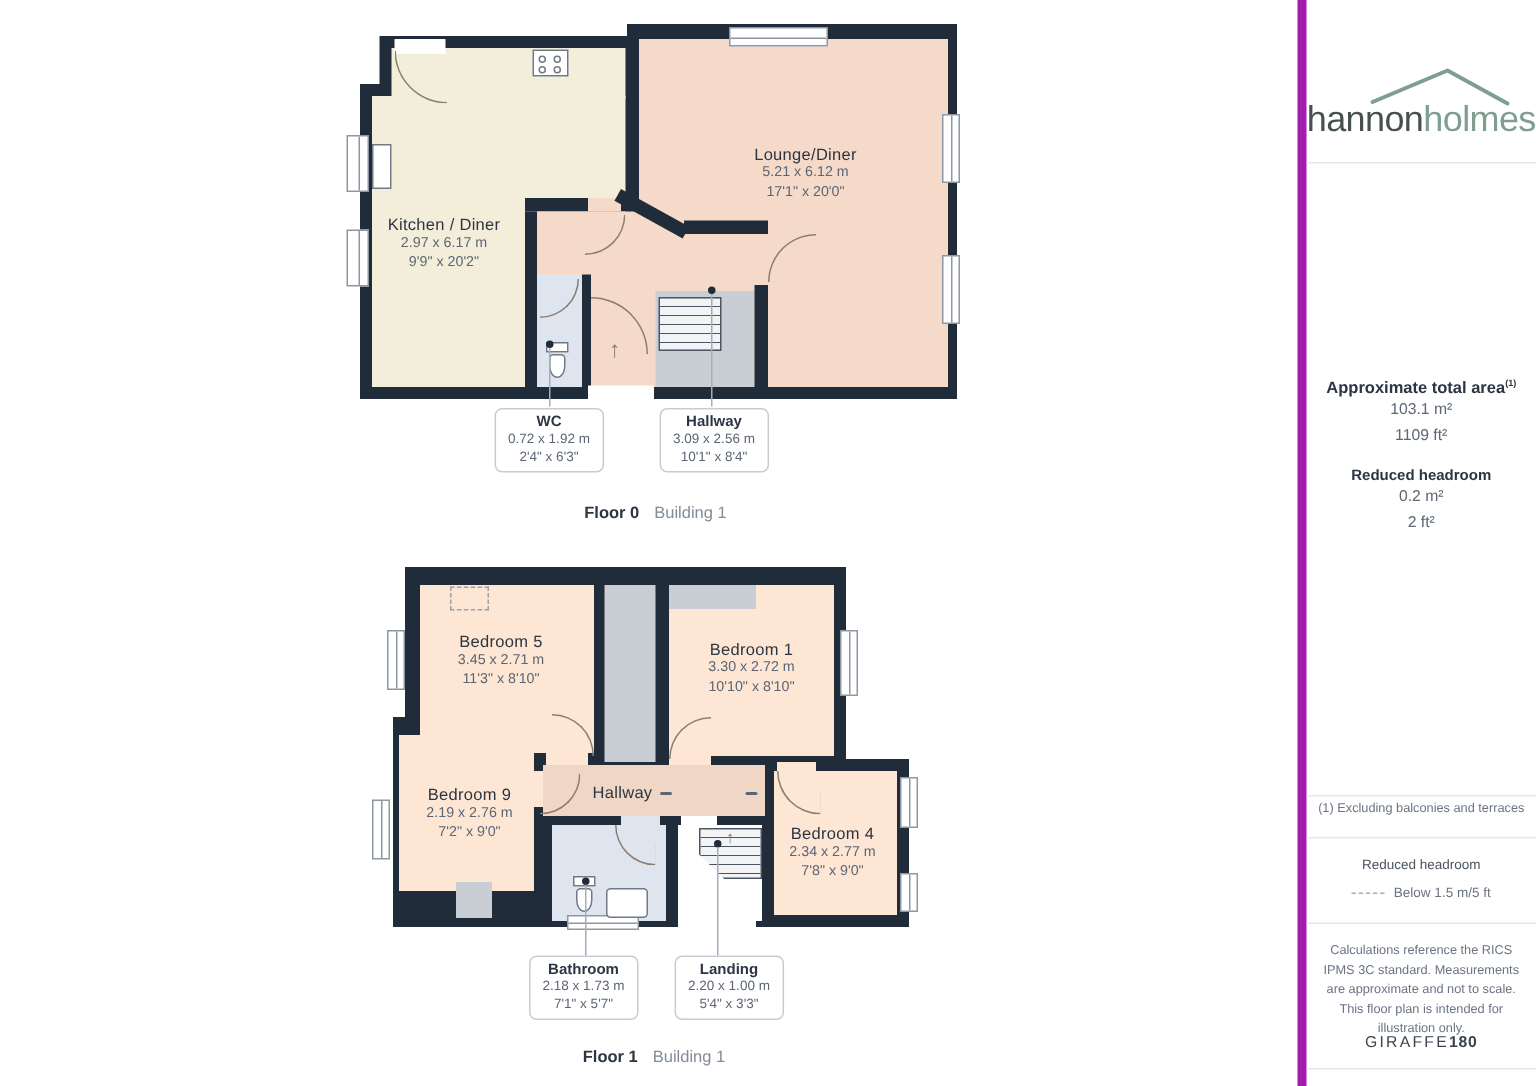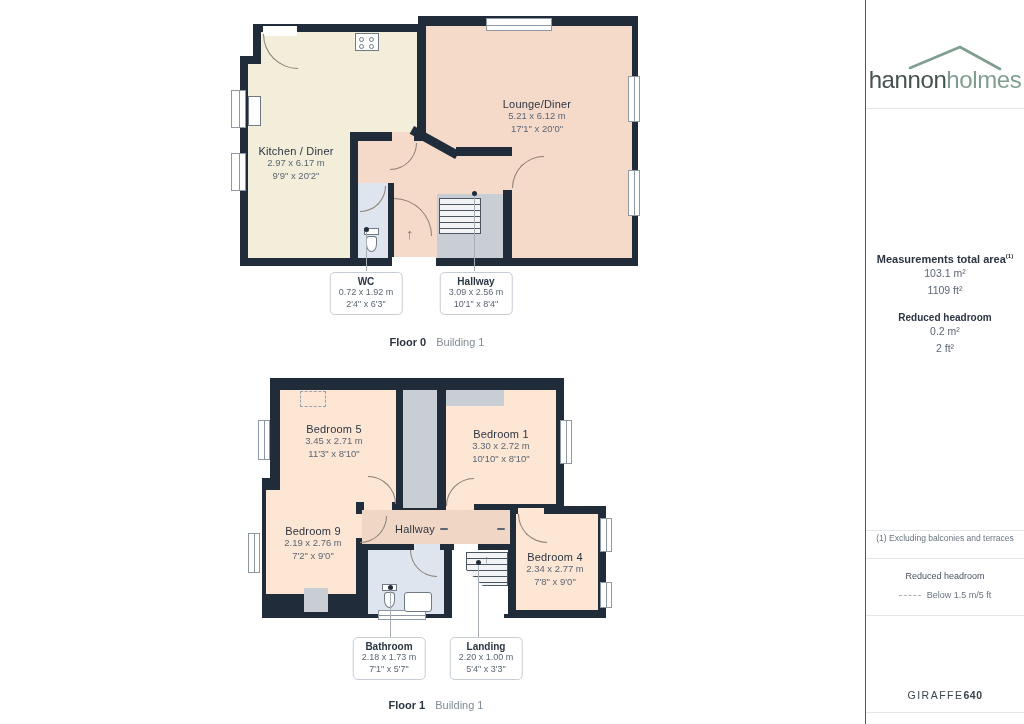--- a/index.html
+++ b/index.html
@@ -33,7 +33,7 @@
   .dashed-rect{position:absolute;border:1px dashed #9aa2ac;box-sizing:border-box}
 
   
-  .sidebar{position:absolute;left:865px;top:0;width:159px;height:724px;border-left:1px solid #a21caf;
+  .sidebar{position:absolute;left:865px;top:0;width:159px;height:724px;border-left:6px solid #a21caf;
            background:#fff;box-sizing:border-box}
   .sb-divider{position:absolute;left:0;right:0;height:1px;background:#e4e7ea}
   .logo{position:absolute;left:0;right:0;top:44px;height:58px;text-align:center}

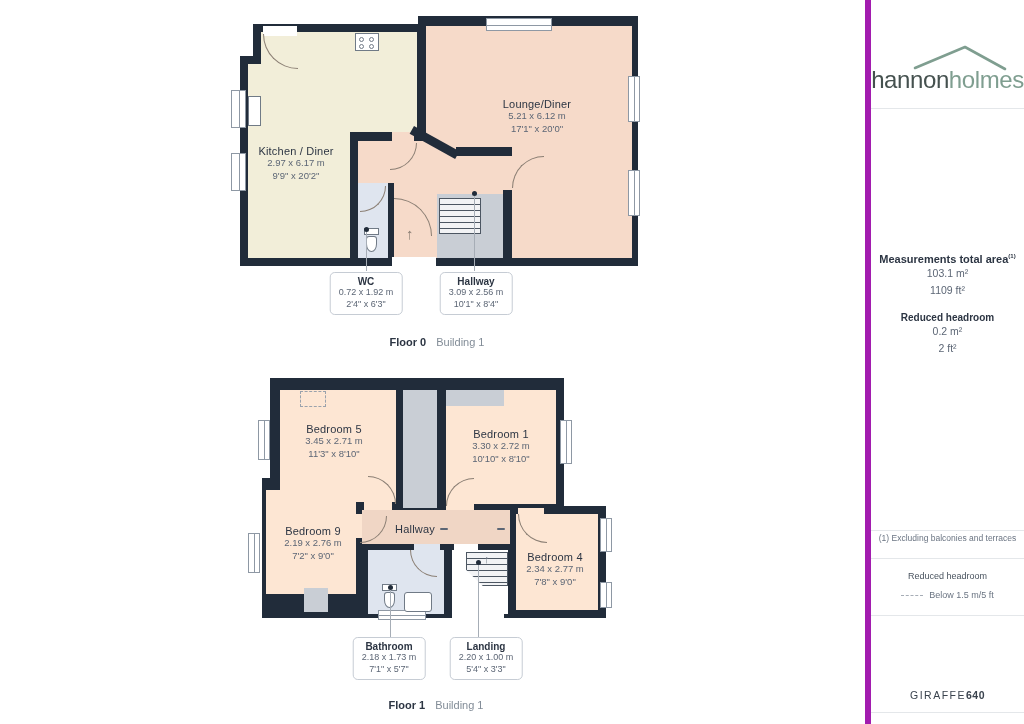--- a/index.html
+++ b/index.html
@@ -244,7 +244,7 @@
     <div class="sb-divider" style="top:108px"></div>
 
     <div class="area-block">
-      <div class="ab-title"><span>Measurements total area</span><sup>(1)</sup></div>
+      <div class="ab-title"><span>Approximate total area</span><sup>(1)</sup></div>
       <div class="ab-val">103.1 m²</div>
       <div class="ab-val">1109 ft²</div>
       <div class="ab-sub">Reduced headroom</div>

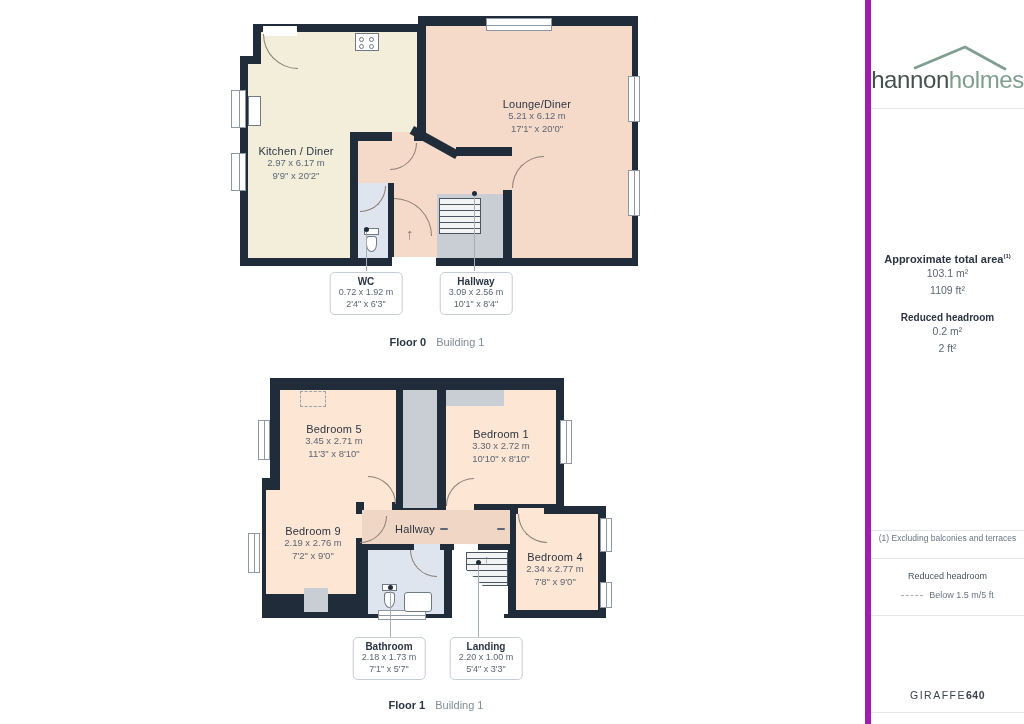--- a/index.html
+++ b/index.html
@@ -265,6 +265,7 @@
     </div>
 
     <div class="sb-divider" style="top:615px"></div>
+    <div class="disclaimer">Calculations reference the RICS IPMS 3C standard. Measurements are approximate and not to scale. This floor plan is intended for illustration only.</div>
     <div class="brandline"><span class="brand-name">GIRAFFE</span><span class="brand-suffix">640</span></div>
     <div class="sb-divider" style="top:712px"></div>
   </div>

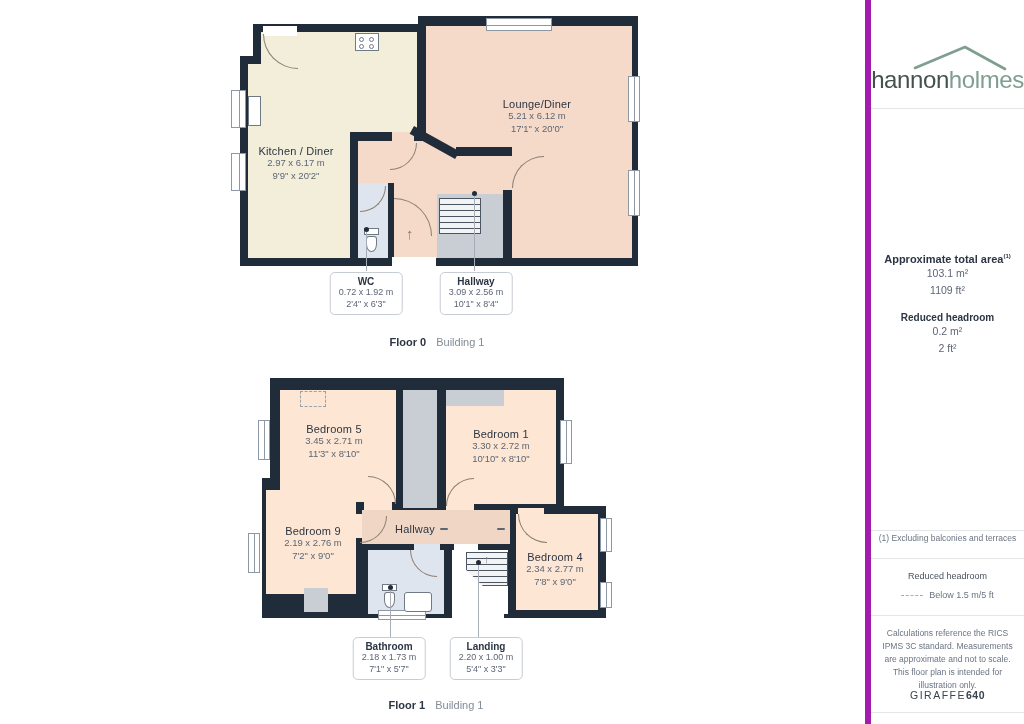--- a/index.html
+++ b/index.html
@@ -266,7 +266,7 @@
 
     <div class="sb-divider" style="top:615px"></div>
     <div class="disclaimer">Calculations reference the RICS IPMS 3C standard. Measurements are approximate and not to scale. This floor plan is intended for illustration only.</div>
-    <div class="brandline"><span class="brand-name">GIRAFFE</span><span class="brand-suffix">640</span></div>
+    <div class="brandline"><span class="brand-name">GIRAFFE</span><span class="brand-suffix">180</span></div>
     <div class="sb-divider" style="top:712px"></div>
   </div>
 

